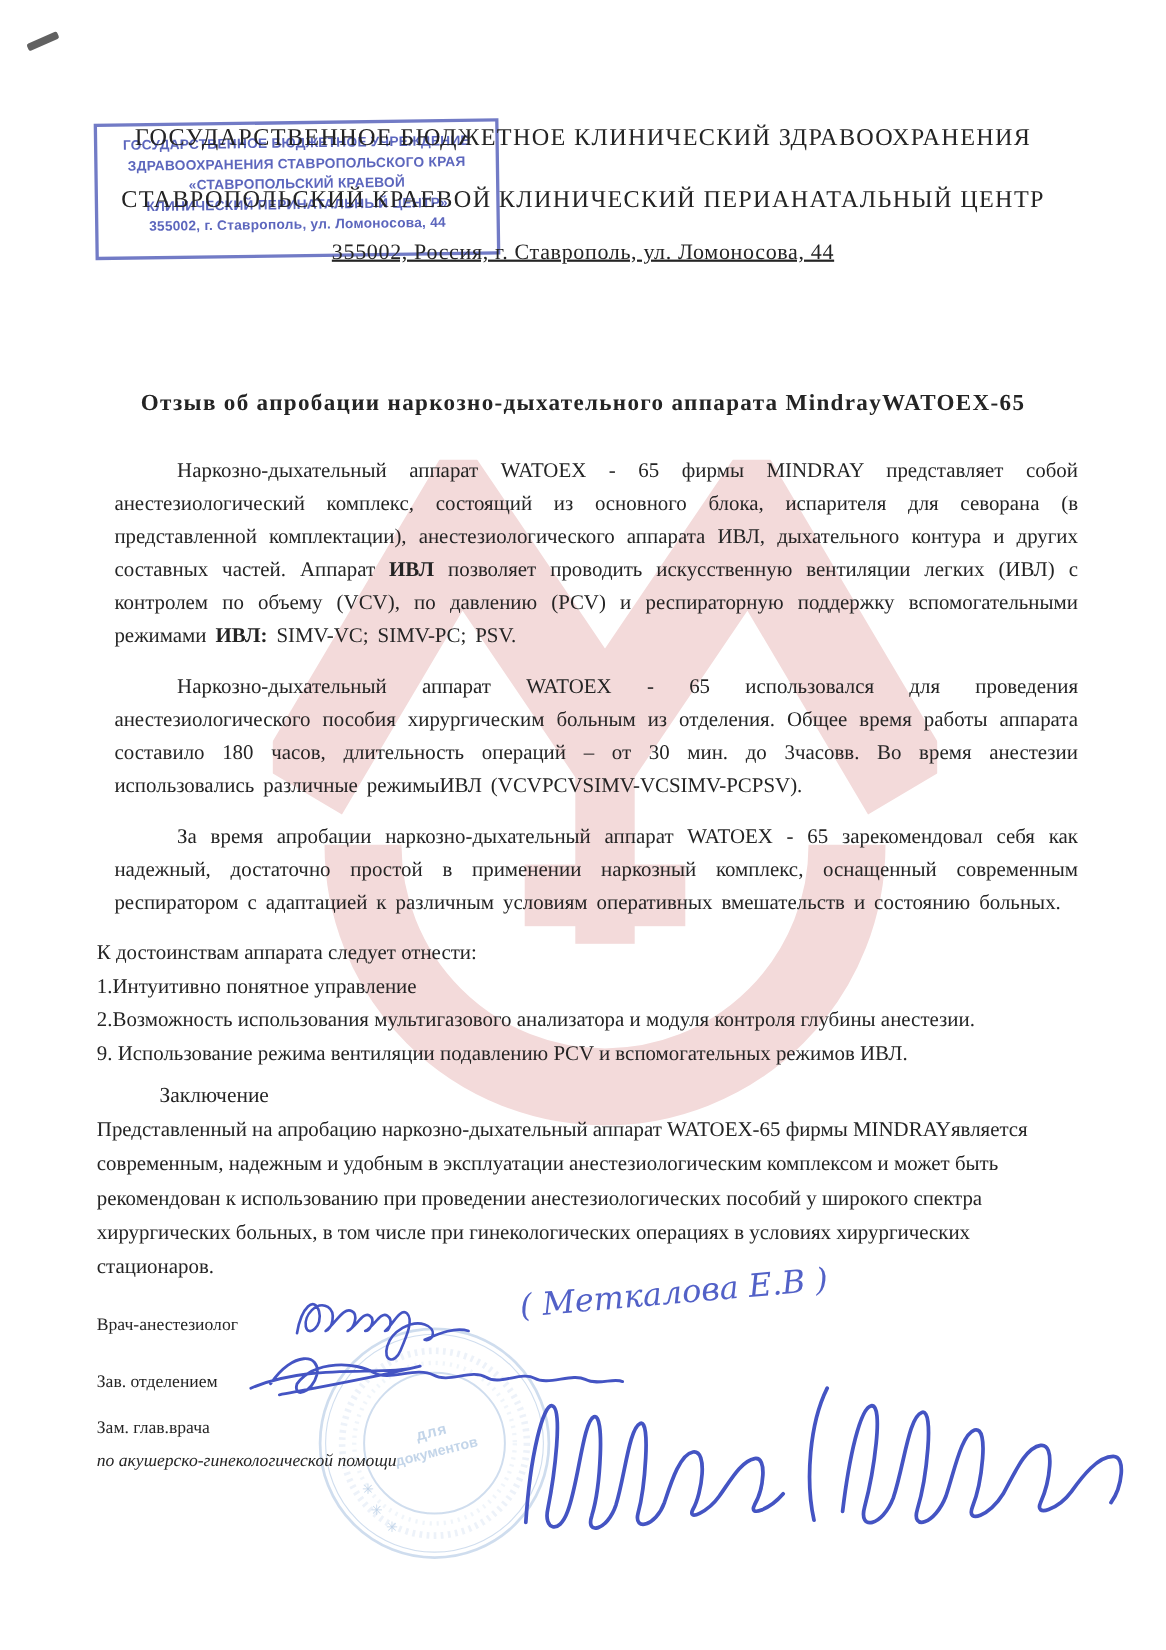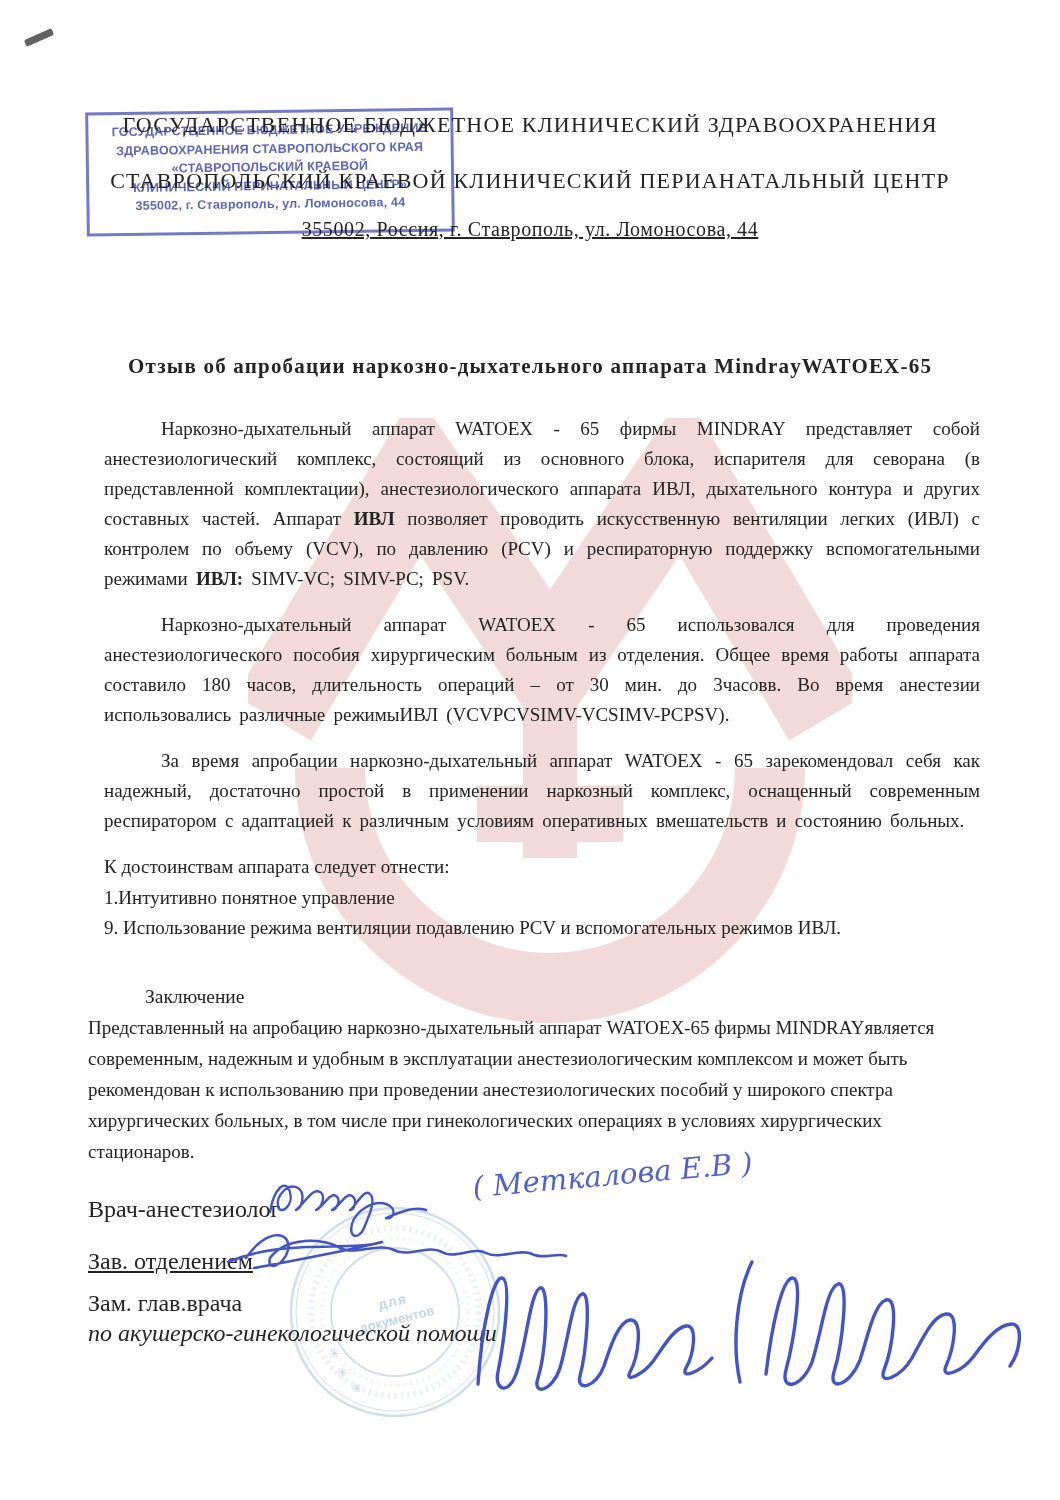--- a/index.html
+++ b/index.html
@@ -41,7 +41,7 @@
 
   .adv{position:absolute;left:88px;top:852px;width:930px;z-index:4;
        font-size:19px;line-height:30.5px;}
-  .adv .adv-line{display:block;margin-left:16px;}
+  .adv .adv-line{display:block;}
 
   .concl-head{position:absolute;left:145px;top:986px;z-index:4;font-size:19.5px;font-weight:normal;}
   .concl{position:absolute;left:88px;top:1012px;width:884px;z-index:4;

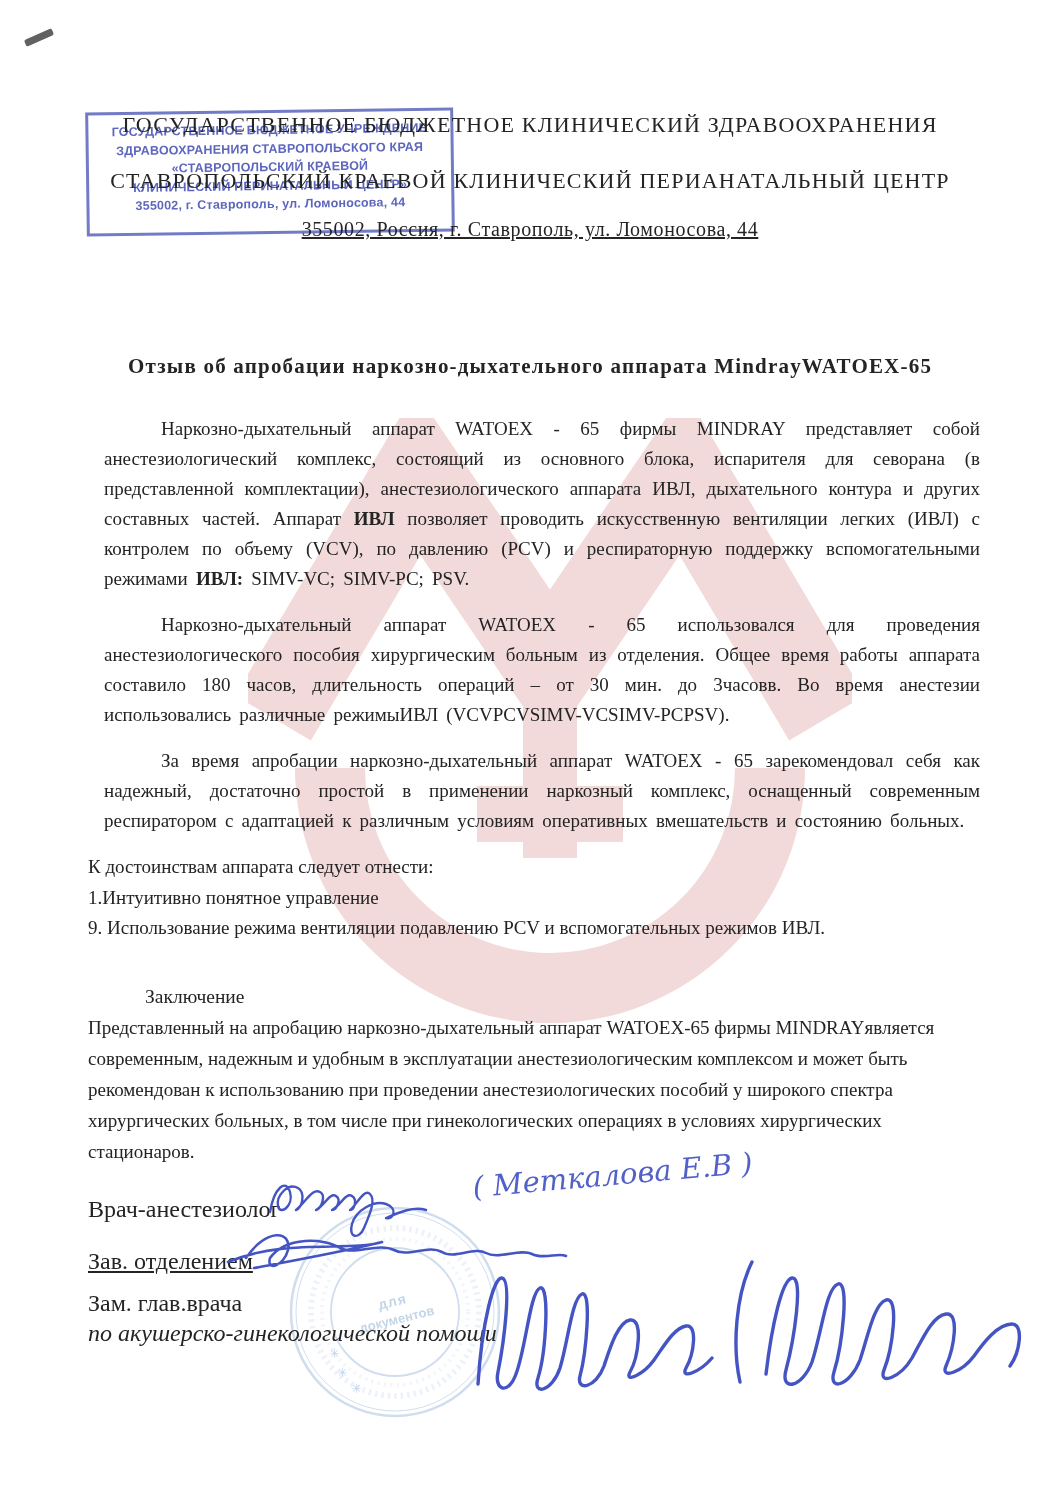--- a/index.html
+++ b/index.html
@@ -118,6 +118,7 @@
   <div class="adv">
     <span class="adv-line">К достоинствам аппарата следует отнести:</span>
     <span class="adv-line">1.Интуитивно понятное управление</span>
+    <span class="adv-line">2.Возможность использования мультигазового анализатора и модуля контроля глубины анестезии.</span>
     <span class="adv-line">9. Использование режима вентиляции подавлению PCV и вспомогательных режимов ИВЛ.</span>
   </div>
 

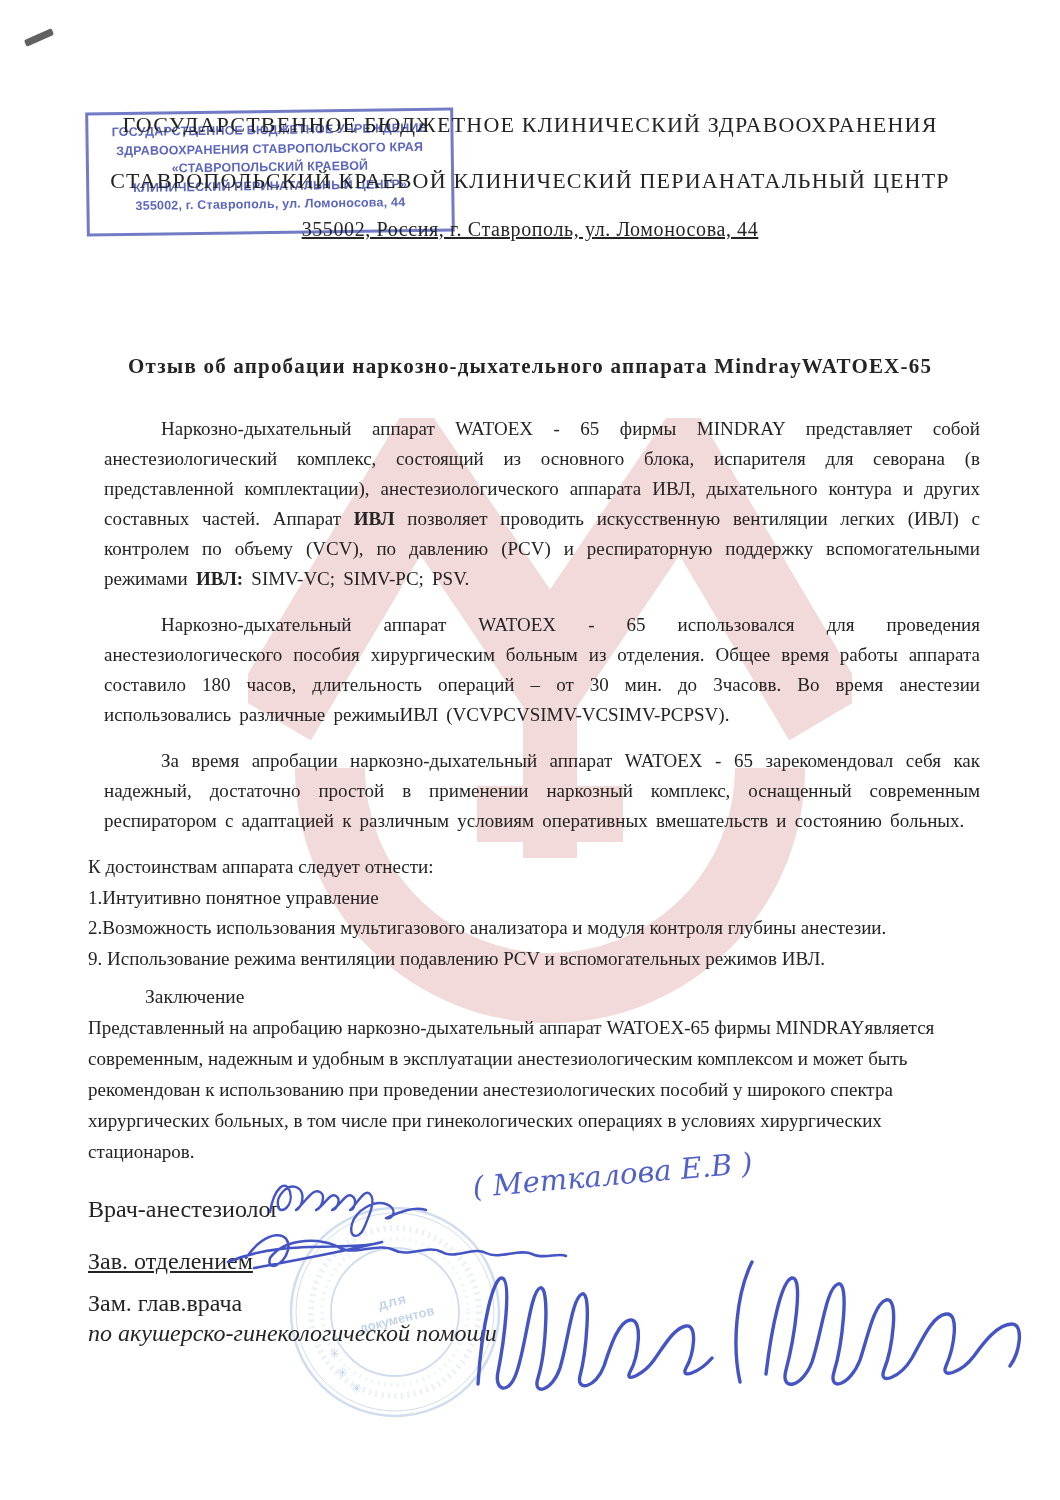--- a/index.html
+++ b/index.html
@@ -48,7 +48,7 @@
          font-size:19px;line-height:31px;text-align:left;}
 
   
-  .sig-label{position:absolute;left:88px;z-index:5;font-size:24px;}
+  .sig-label{position:absolute;left:88px;z-index:5;font-size:16px;}
   .lab1{top:1196px;}
   .lab2{top:1248px;text-decoration:underline;}
   .lab3a{top:1290px;}

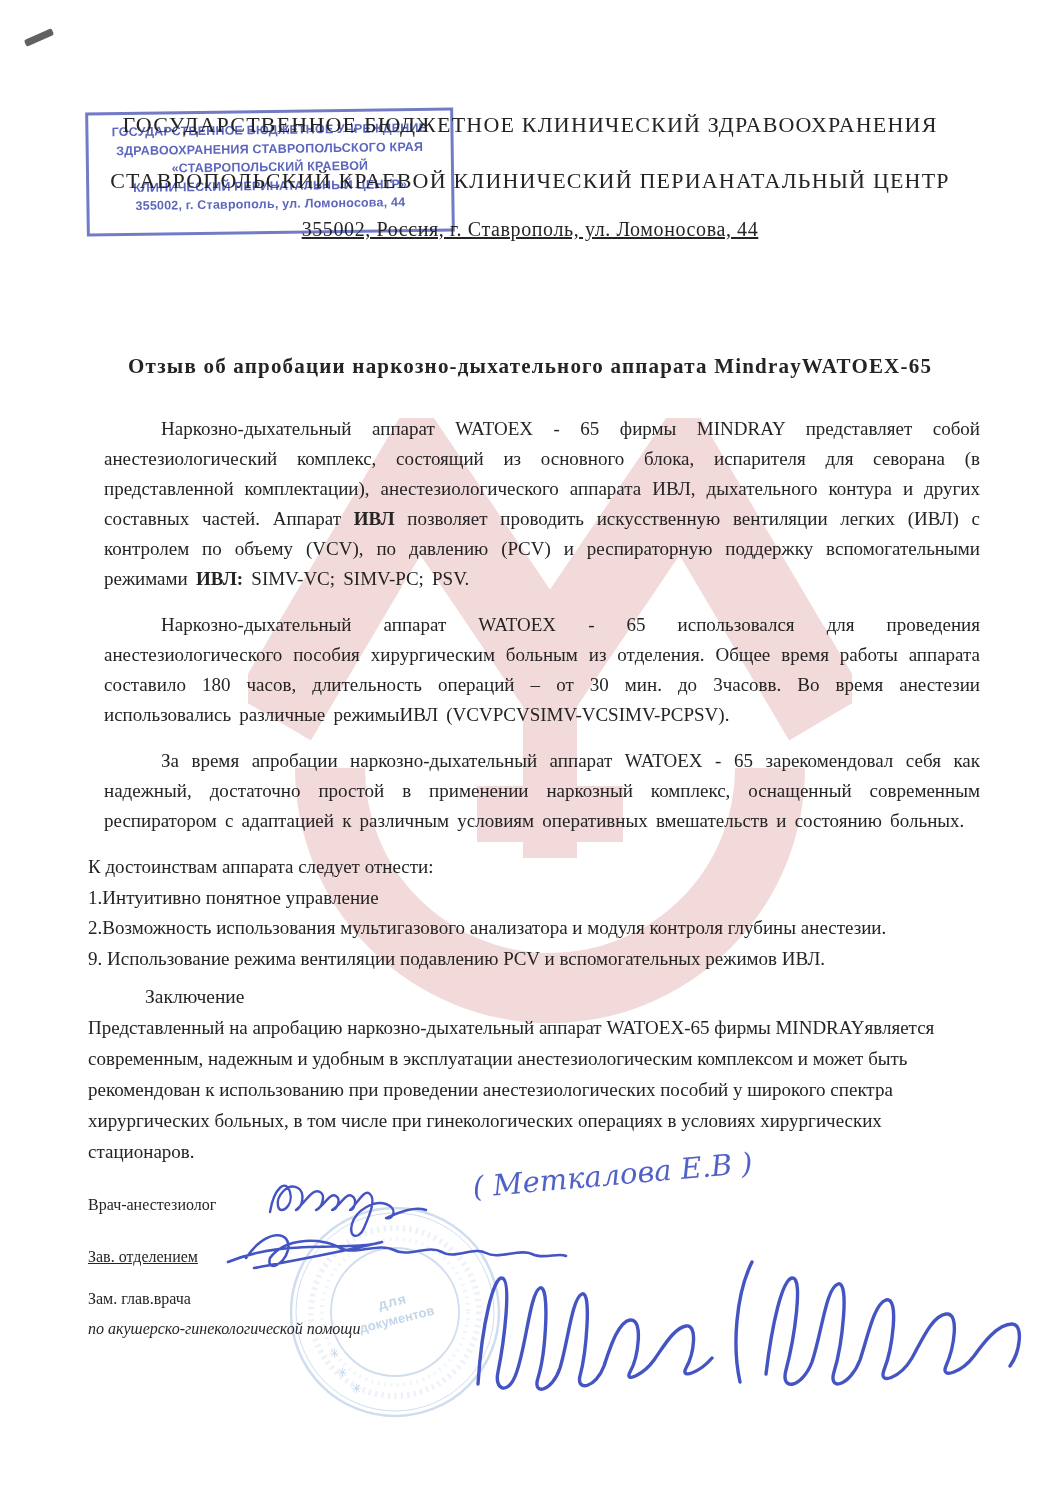--- a/index.html
+++ b/index.html
@@ -50,7 +50,7 @@
   
   .sig-label{position:absolute;left:88px;z-index:5;font-size:16px;}
   .lab1{top:1196px;}
-  .lab2{top:1248px;text-decoration:underline;}
+  .lab2{top:1248px;}
   .lab3a{top:1290px;}
   .lab3b{top:1320px;font-style:italic;}
 

